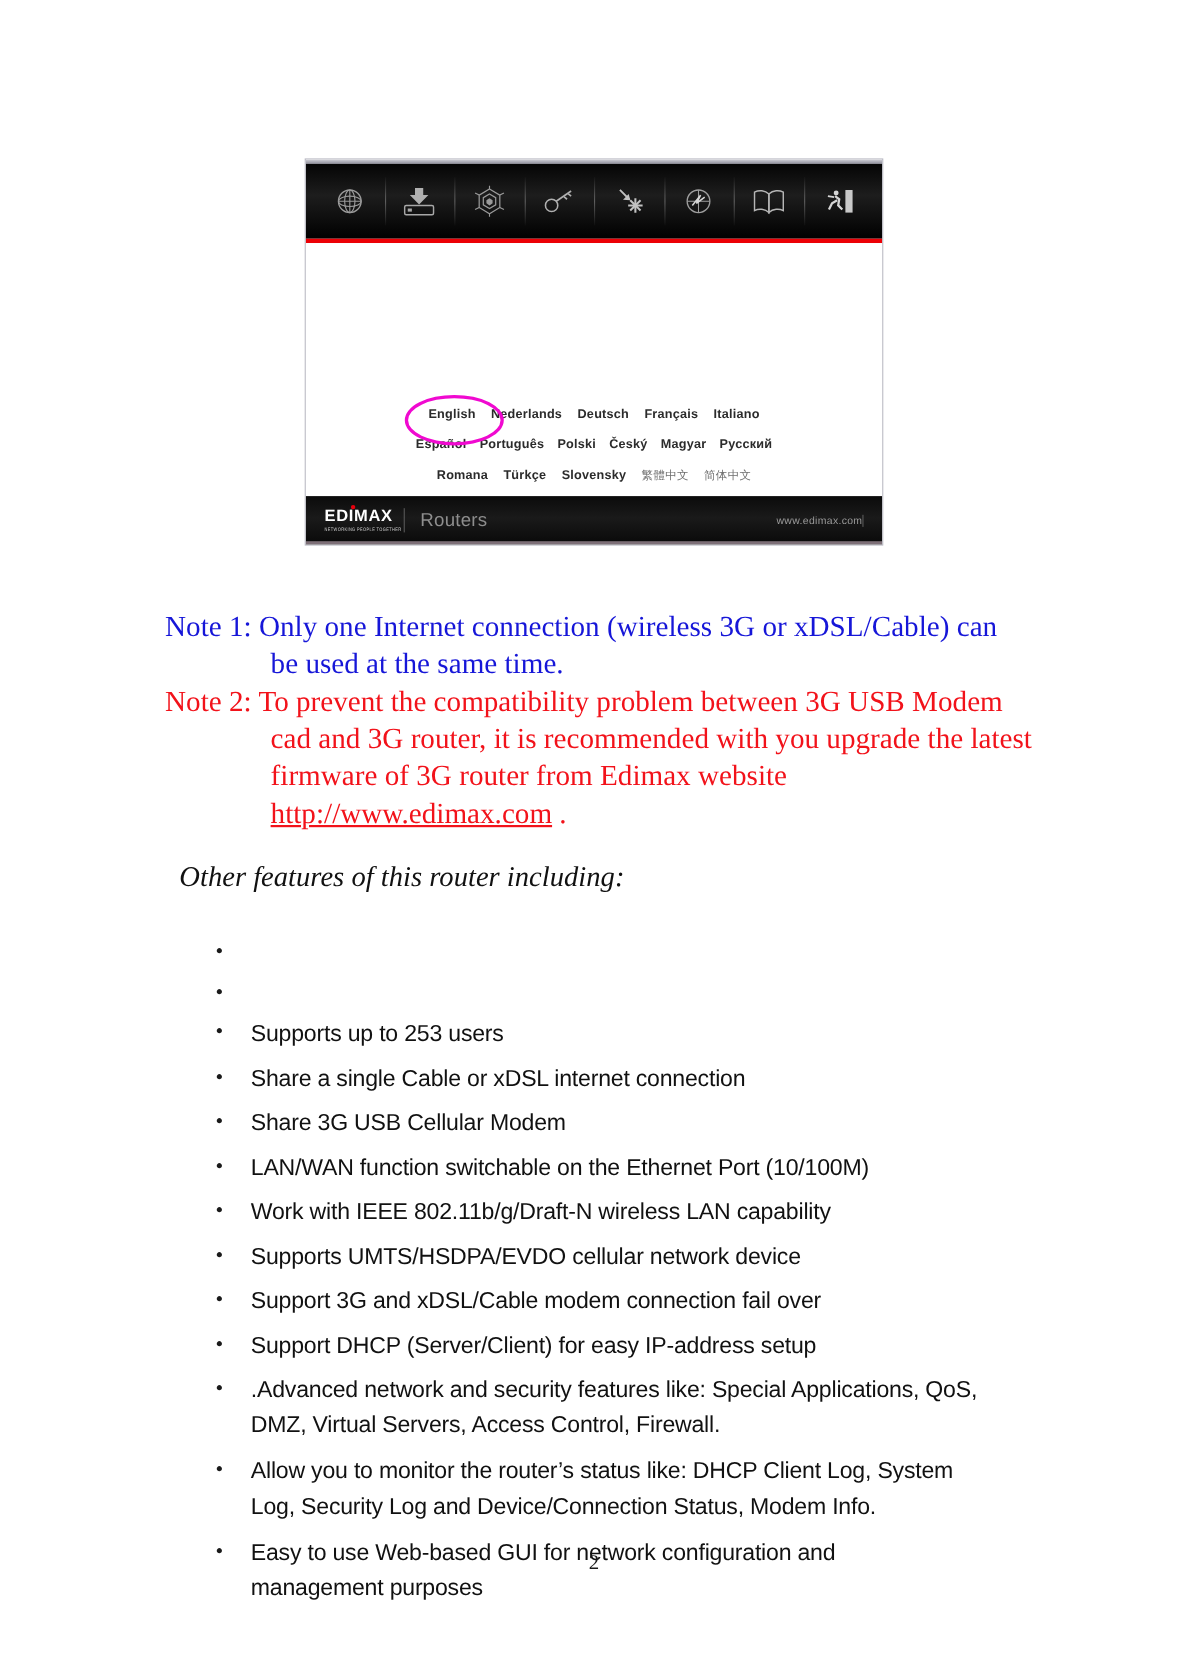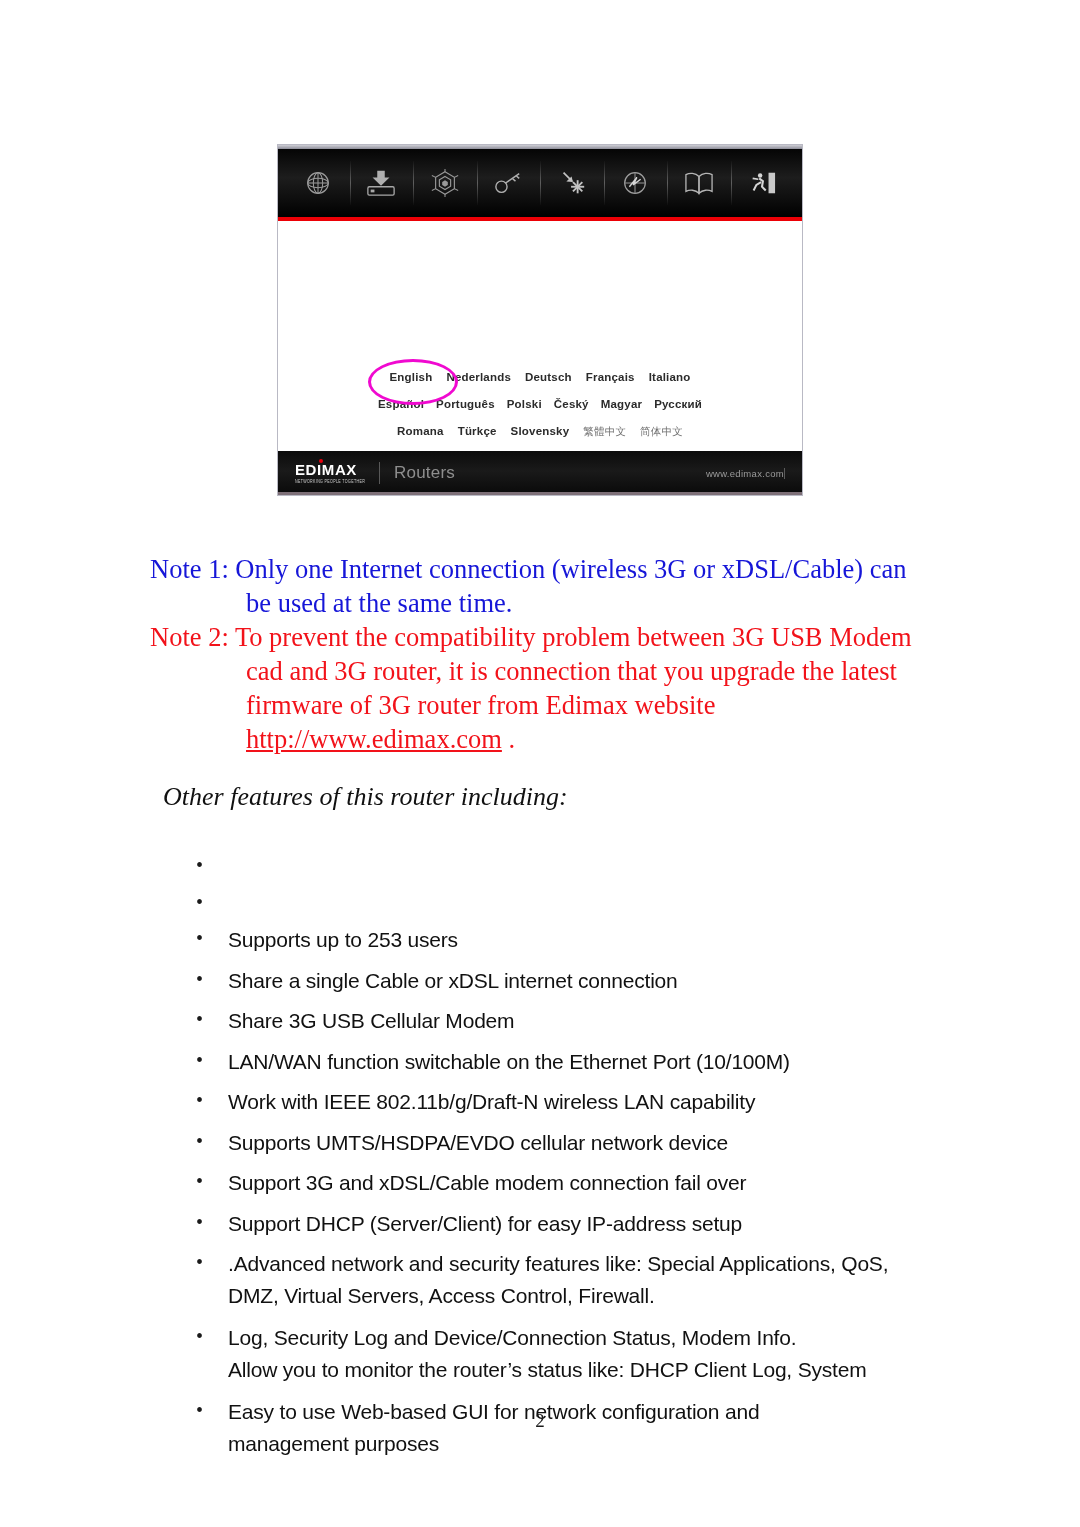--- a/index.html
+++ b/index.html
@@ -119,7 +119,7 @@
   }
   .edimax-logo {
     line-height: 1;
-    padding-right: 14px;
+    padding-right: 2px;
     border-right: 1px solid #585858;
   }
   .edimax-word {

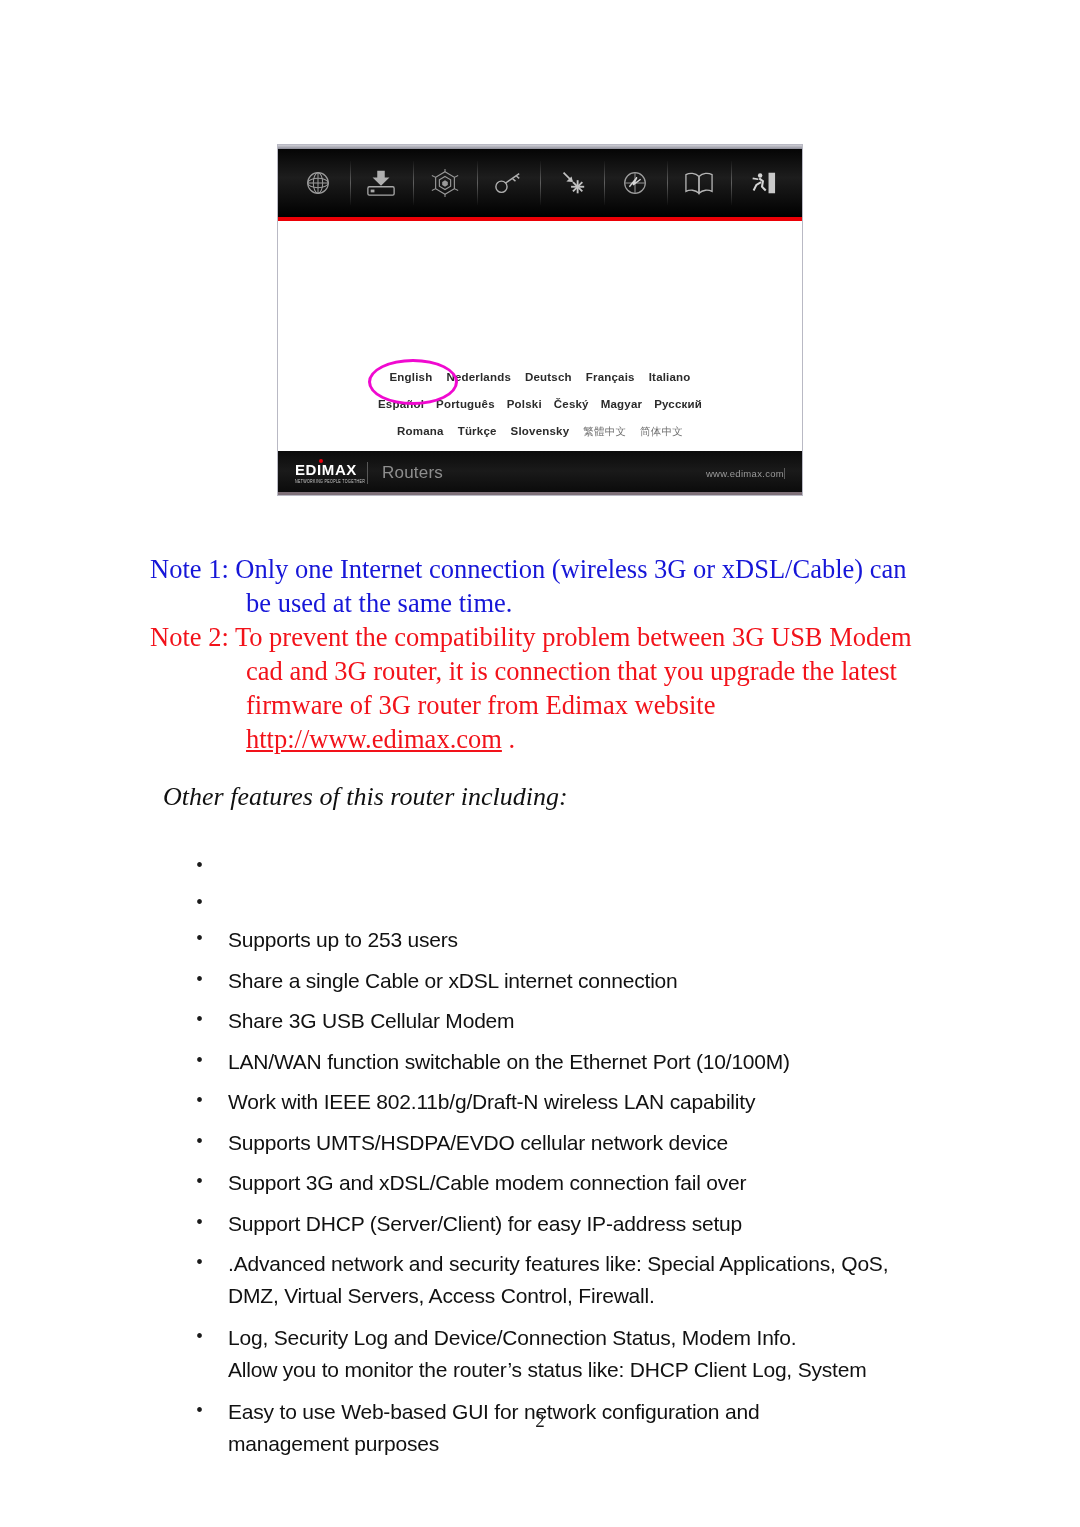--- a/index.html
+++ b/index.html
@@ -369,7 +369,7 @@
   <div class="note-line note-blue">Note 1: Only one Internet connection (wireless 3G or xDSL/Cable) can</div>
   <div class="note-line note-blue ind-1">be used at the same time.</div>
   <div class="note-line note-red">Note 2: To prevent the compatibility problem between 3G USB Modem</div>
-  <div class="note-line note-red ind-2">cad and 3G router, it is connection that you upgrade the latest</div>
+  <div class="note-line note-red ind-2">cad and 3G router, it is recommended with you upgrade the latest</div>
   <div class="note-line note-red ind-2">firmware of 3G router from Edimax website</div>
   <div class="note-line note-red ind-2"><span class="note-url">http://www.edimax.com</span><span> .</span></div>
 </div>

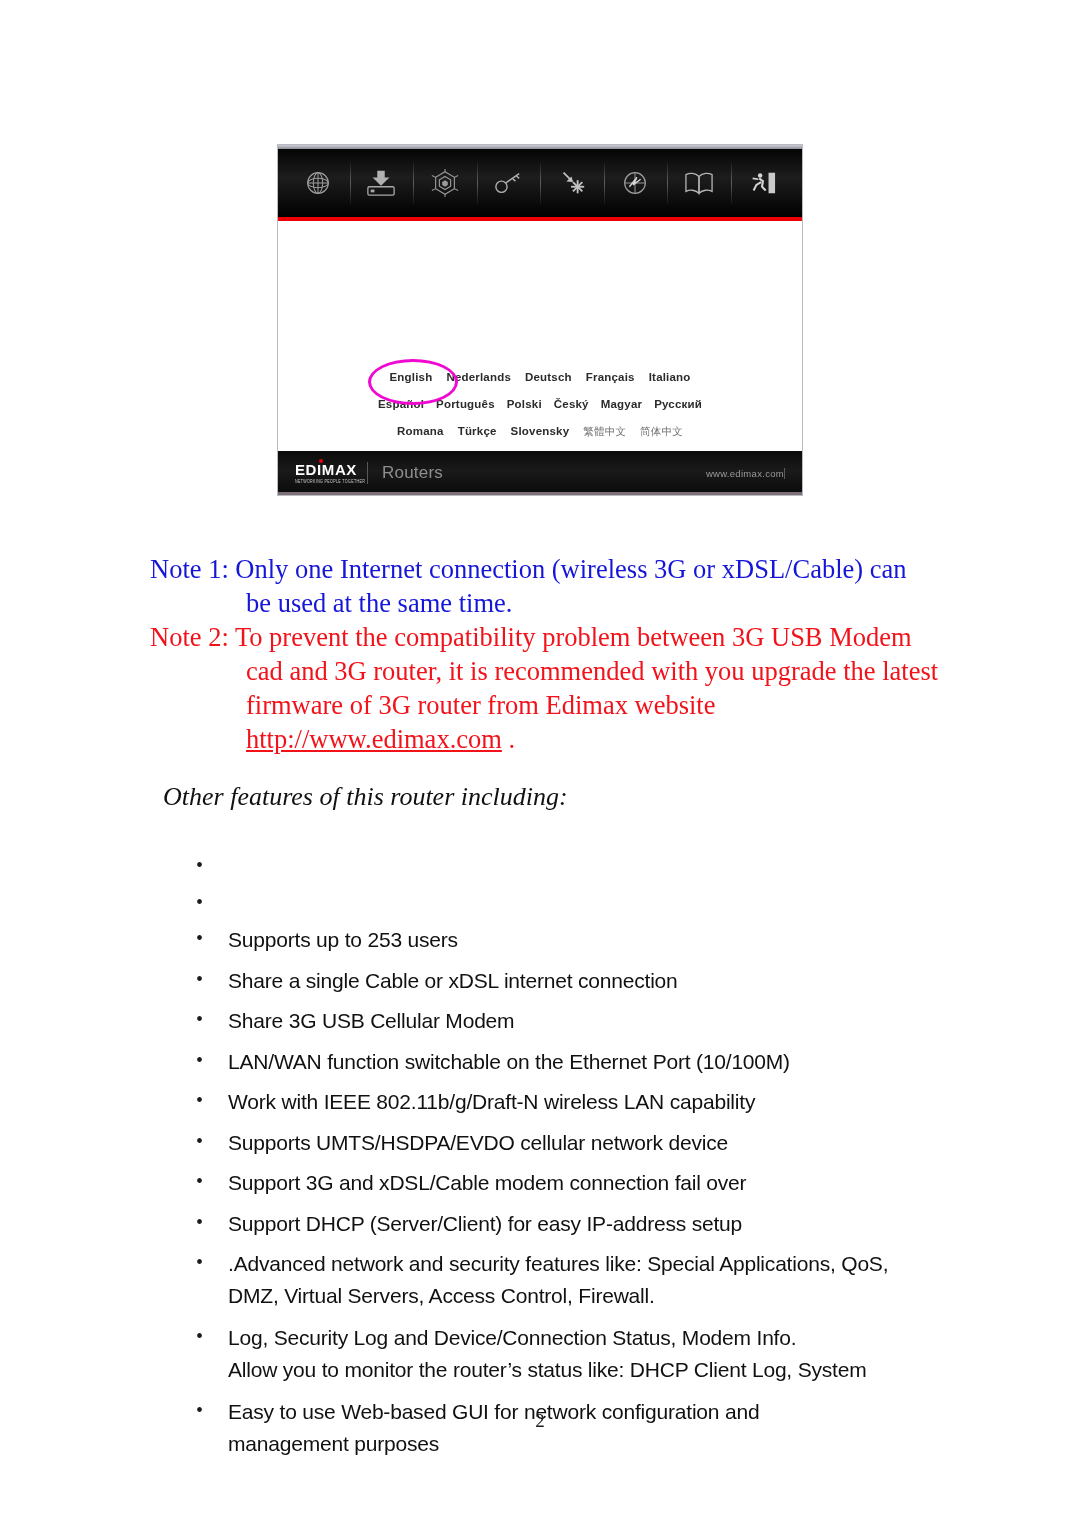--- a/index.html
+++ b/index.html
@@ -437,8 +437,8 @@
   <div class="feature multi">
     <div class="bullet">•</div>
     <div>
+      <div class="ftext">Allow you to monitor the router’s status like: DHCP Client Log, System</div>
       <div class="ftext">Log, Security Log and Device/Connection Status, Modem Info.</div>
-      <div class="ftext">Allow you to monitor the router’s status like: DHCP Client Log, System</div>
     </div>
   </div>
 

